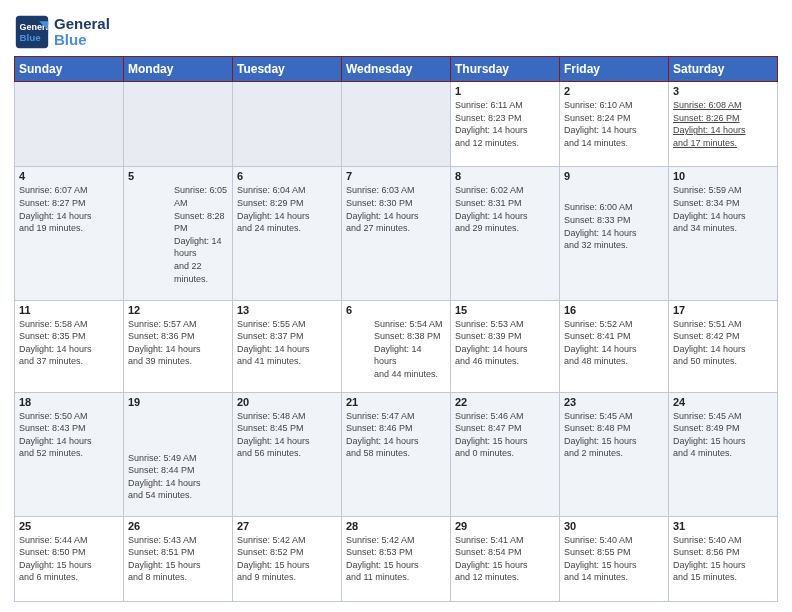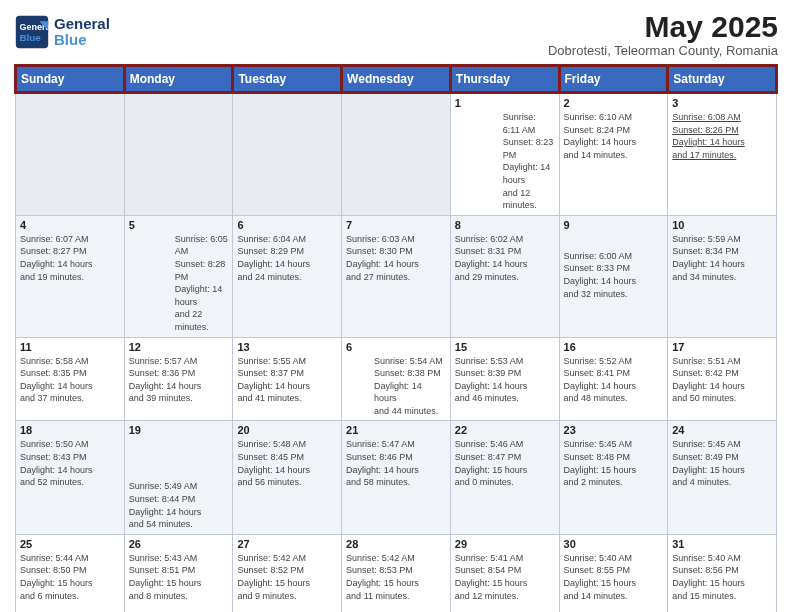--- a/index.html
+++ b/index.html
@@ -115,10 +115,6 @@
         <span>Blue</span>
       </div>
     </div>
-    <div class="title-block">
-      <div class="month-title">May 2025</div>
-      <div class="subtitle">Dobrotesti, Teleorman County, Romania</div>
-    </div>
   </div>
 
   <table class="calendar">

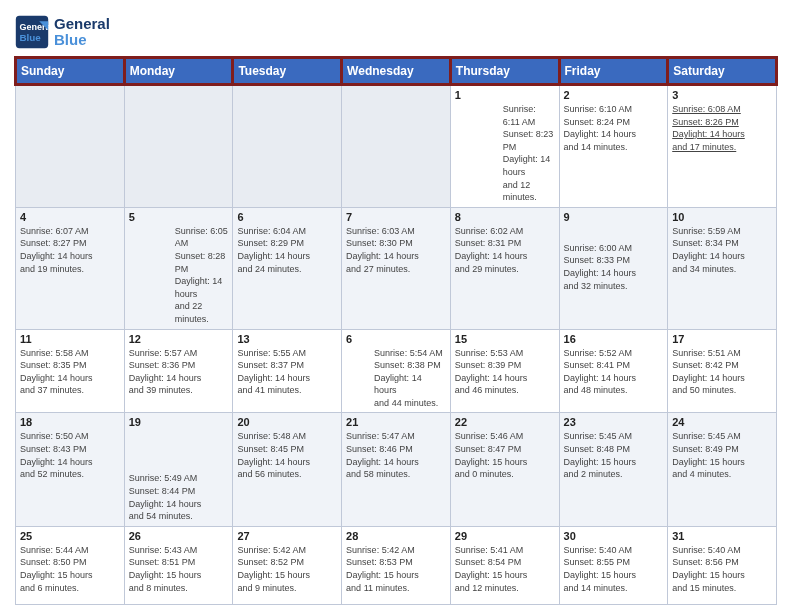--- a/index.html
+++ b/index.html
@@ -67,7 +67,7 @@
       font-size: 12px;
       font-weight: bold;
       padding: 5px 4px;
-      border: 3px solid #7f1d1d;
+      border: 1px solid #7f1d1d;
       text-align: left;
     }
     .calendar td {

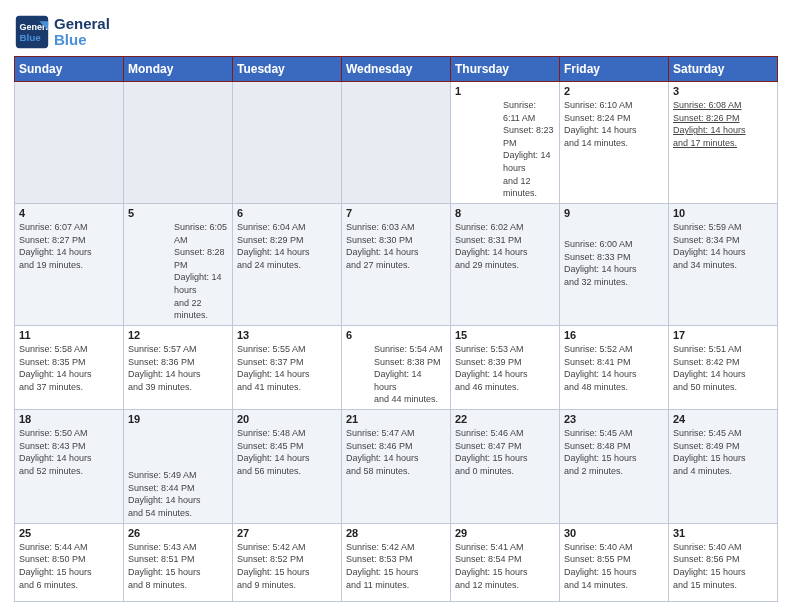--- a/index.html
+++ b/index.html
@@ -137,7 +137,7 @@
           <td class="empty"></td>
           <td>
             <span class="day-num">1</span>
-            <div class="day-detail" style="white-space: pre-line; margin-left: 48px;">Sunrise: 6:11 AM
+            <div class="day-detail" style="white-space: pre-line;">Sunrise: 6:11 AM
 Sunset: 8:23 PM
 Daylight: 14 hours
 and 12 minutes.</div>

